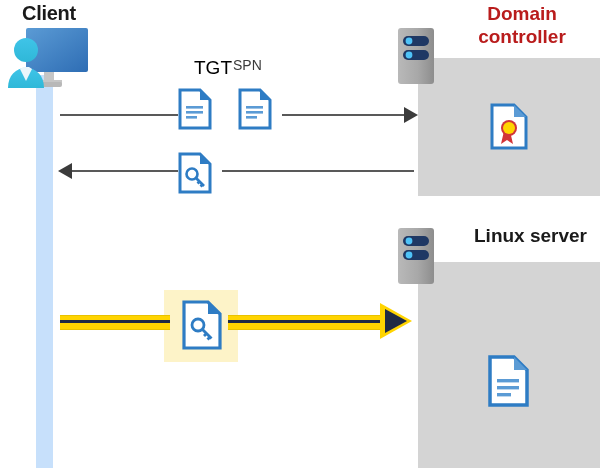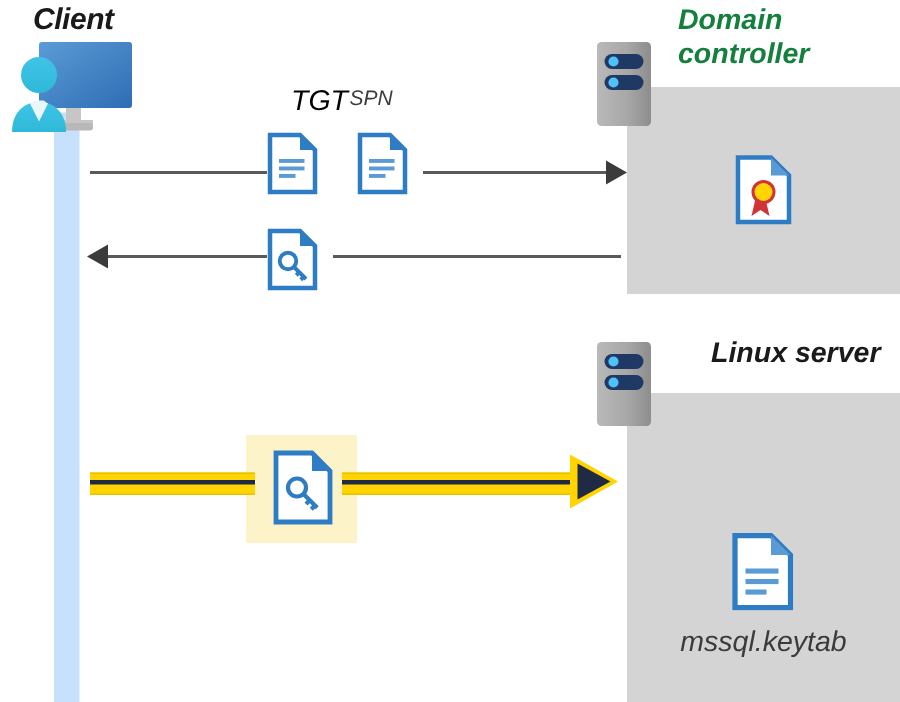--- a/index.html
+++ b/index.html
@@ -14,7 +14,6 @@
     background: #ffffff;
     font-family: "Liberation Sans", sans-serif;
     overflow: hidden;
-    font-style: italic;
   }
   .abs { position: absolute; }
 

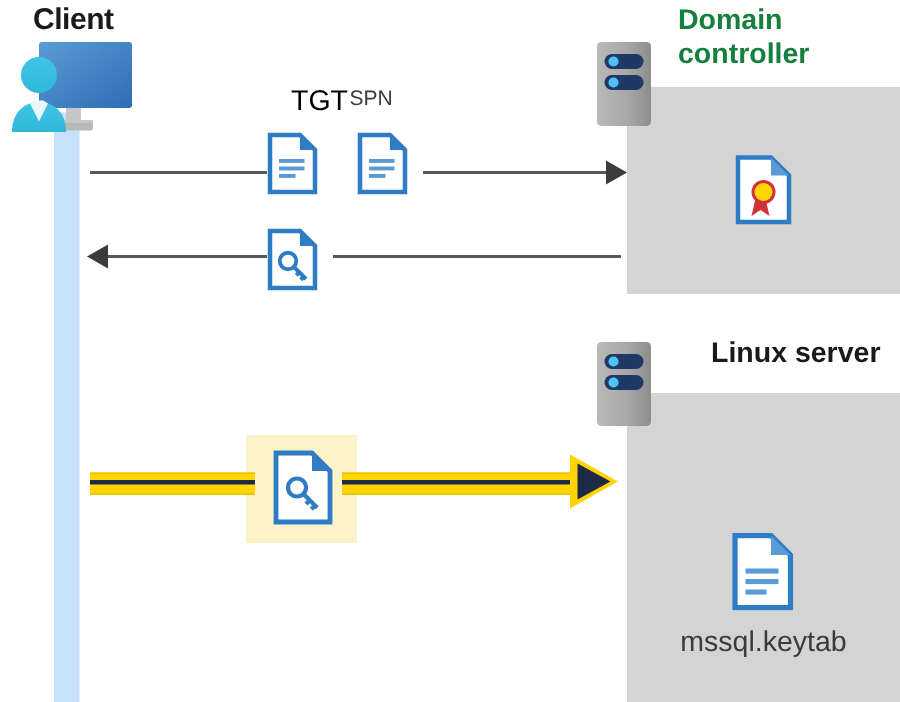--- a/index.html
+++ b/index.html
@@ -30,9 +30,9 @@
     width: 140px;
     font-size: 19px;
     font-weight: bold;
-    color: #15803d;
+    color: #b91c1c;
     line-height: 23px;
-    text-align: left;
+    text-align: center;
   }
   .title-linux {
     left: 474px; top: 225px;

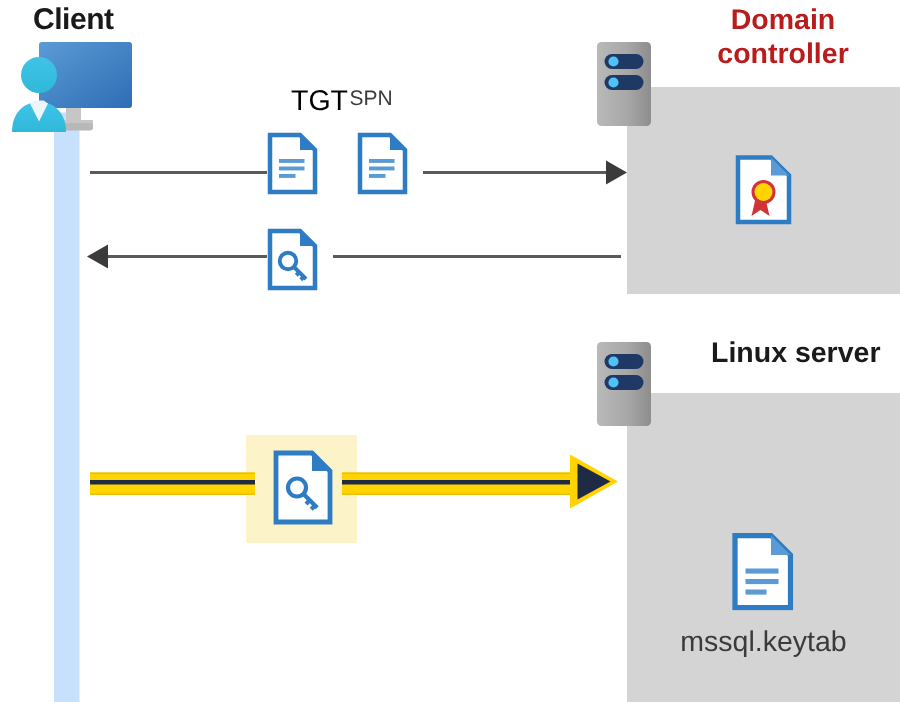--- a/index.html
+++ b/index.html
@@ -278,7 +278,6 @@
     </svg>
   </div>
 
-  <div class="abs lbl-keytab">mssql.keytab</div>
 
   <div class="abs highlight-box"></div>
   <div class="abs ybar ybar-a"></div>

